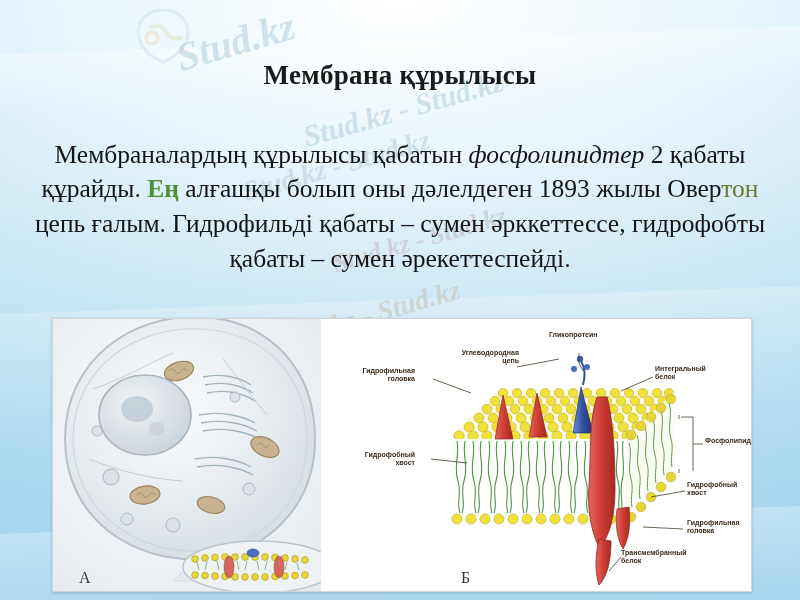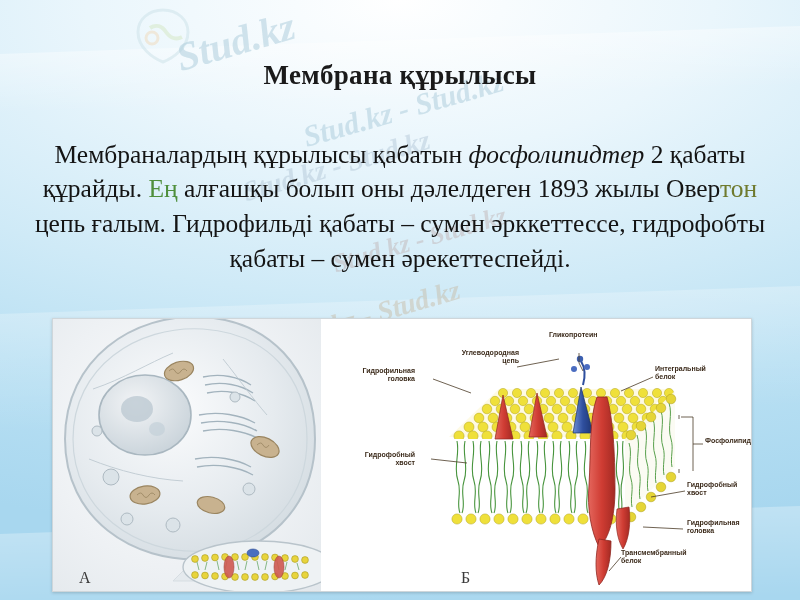--- a/index.html
+++ b/index.html
@@ -92,7 +92,7 @@
   #body-text .em {
     font-style: italic;
   }
-  #body-text .green { color: #4f8f3c; }
+  #body-text .green { color: #4f8f3c; font-weight: bold; }
   #body-text .olive { color: #6f7a2e; }
 
   

